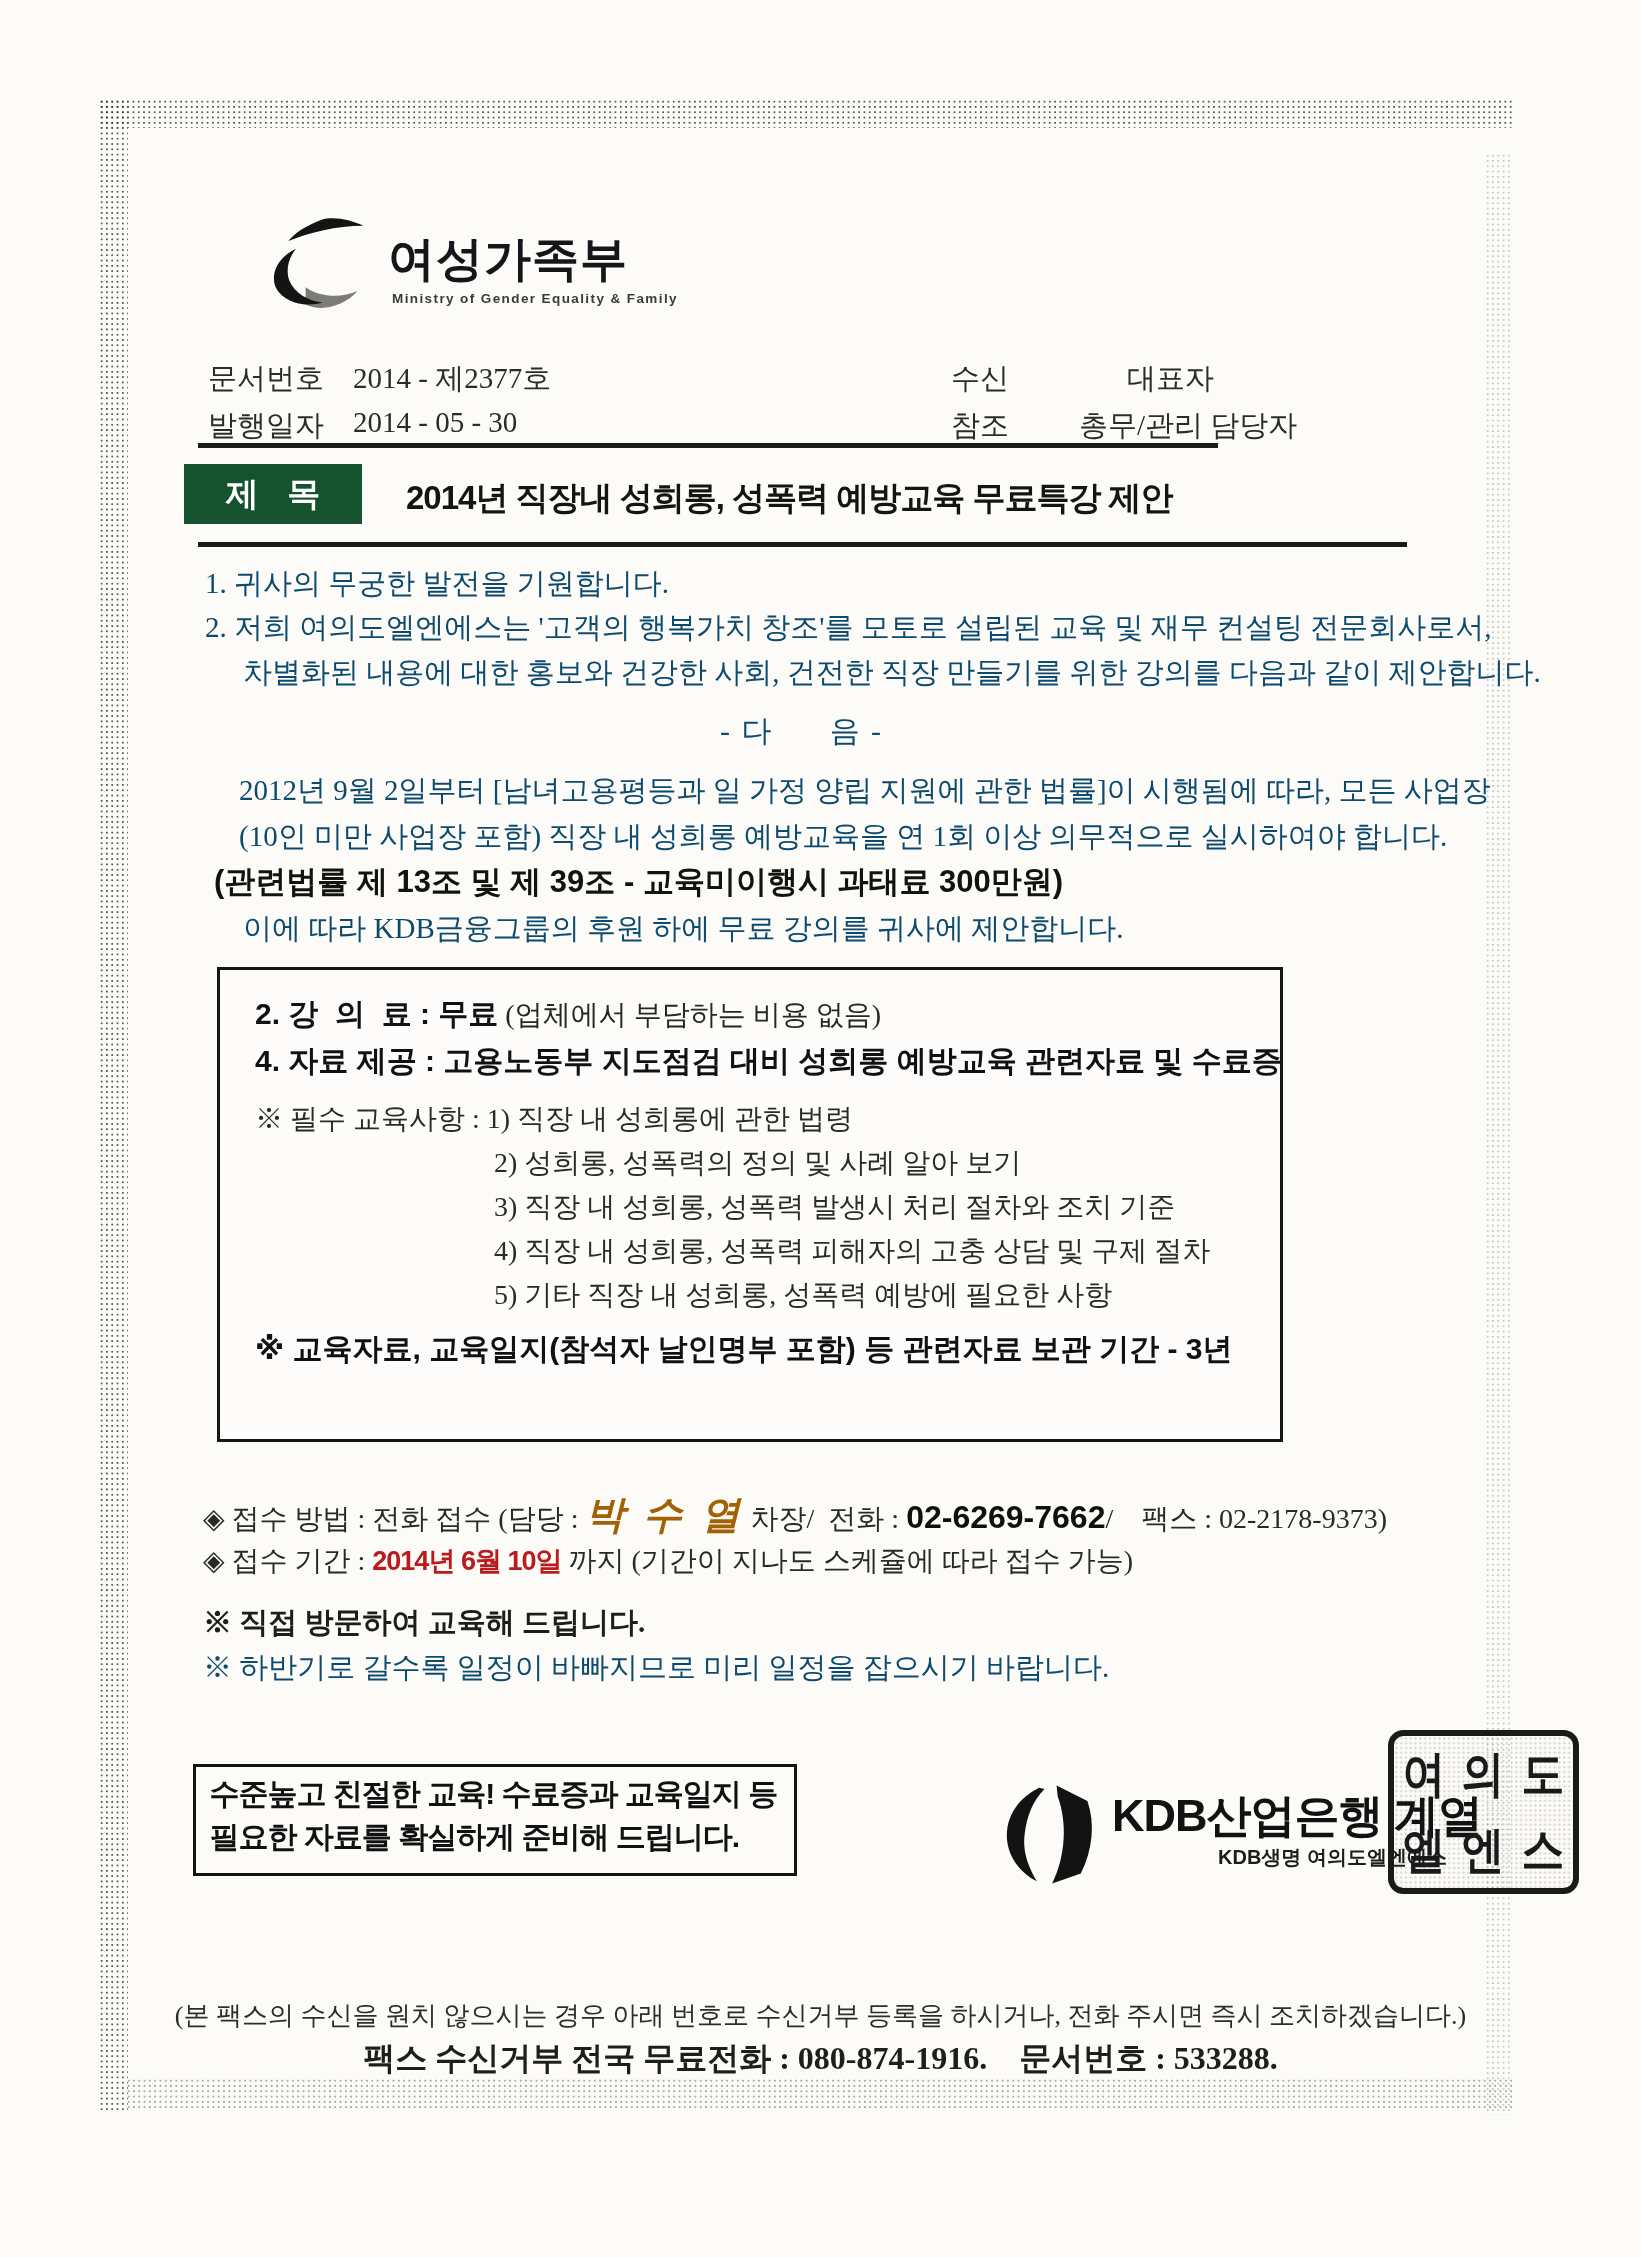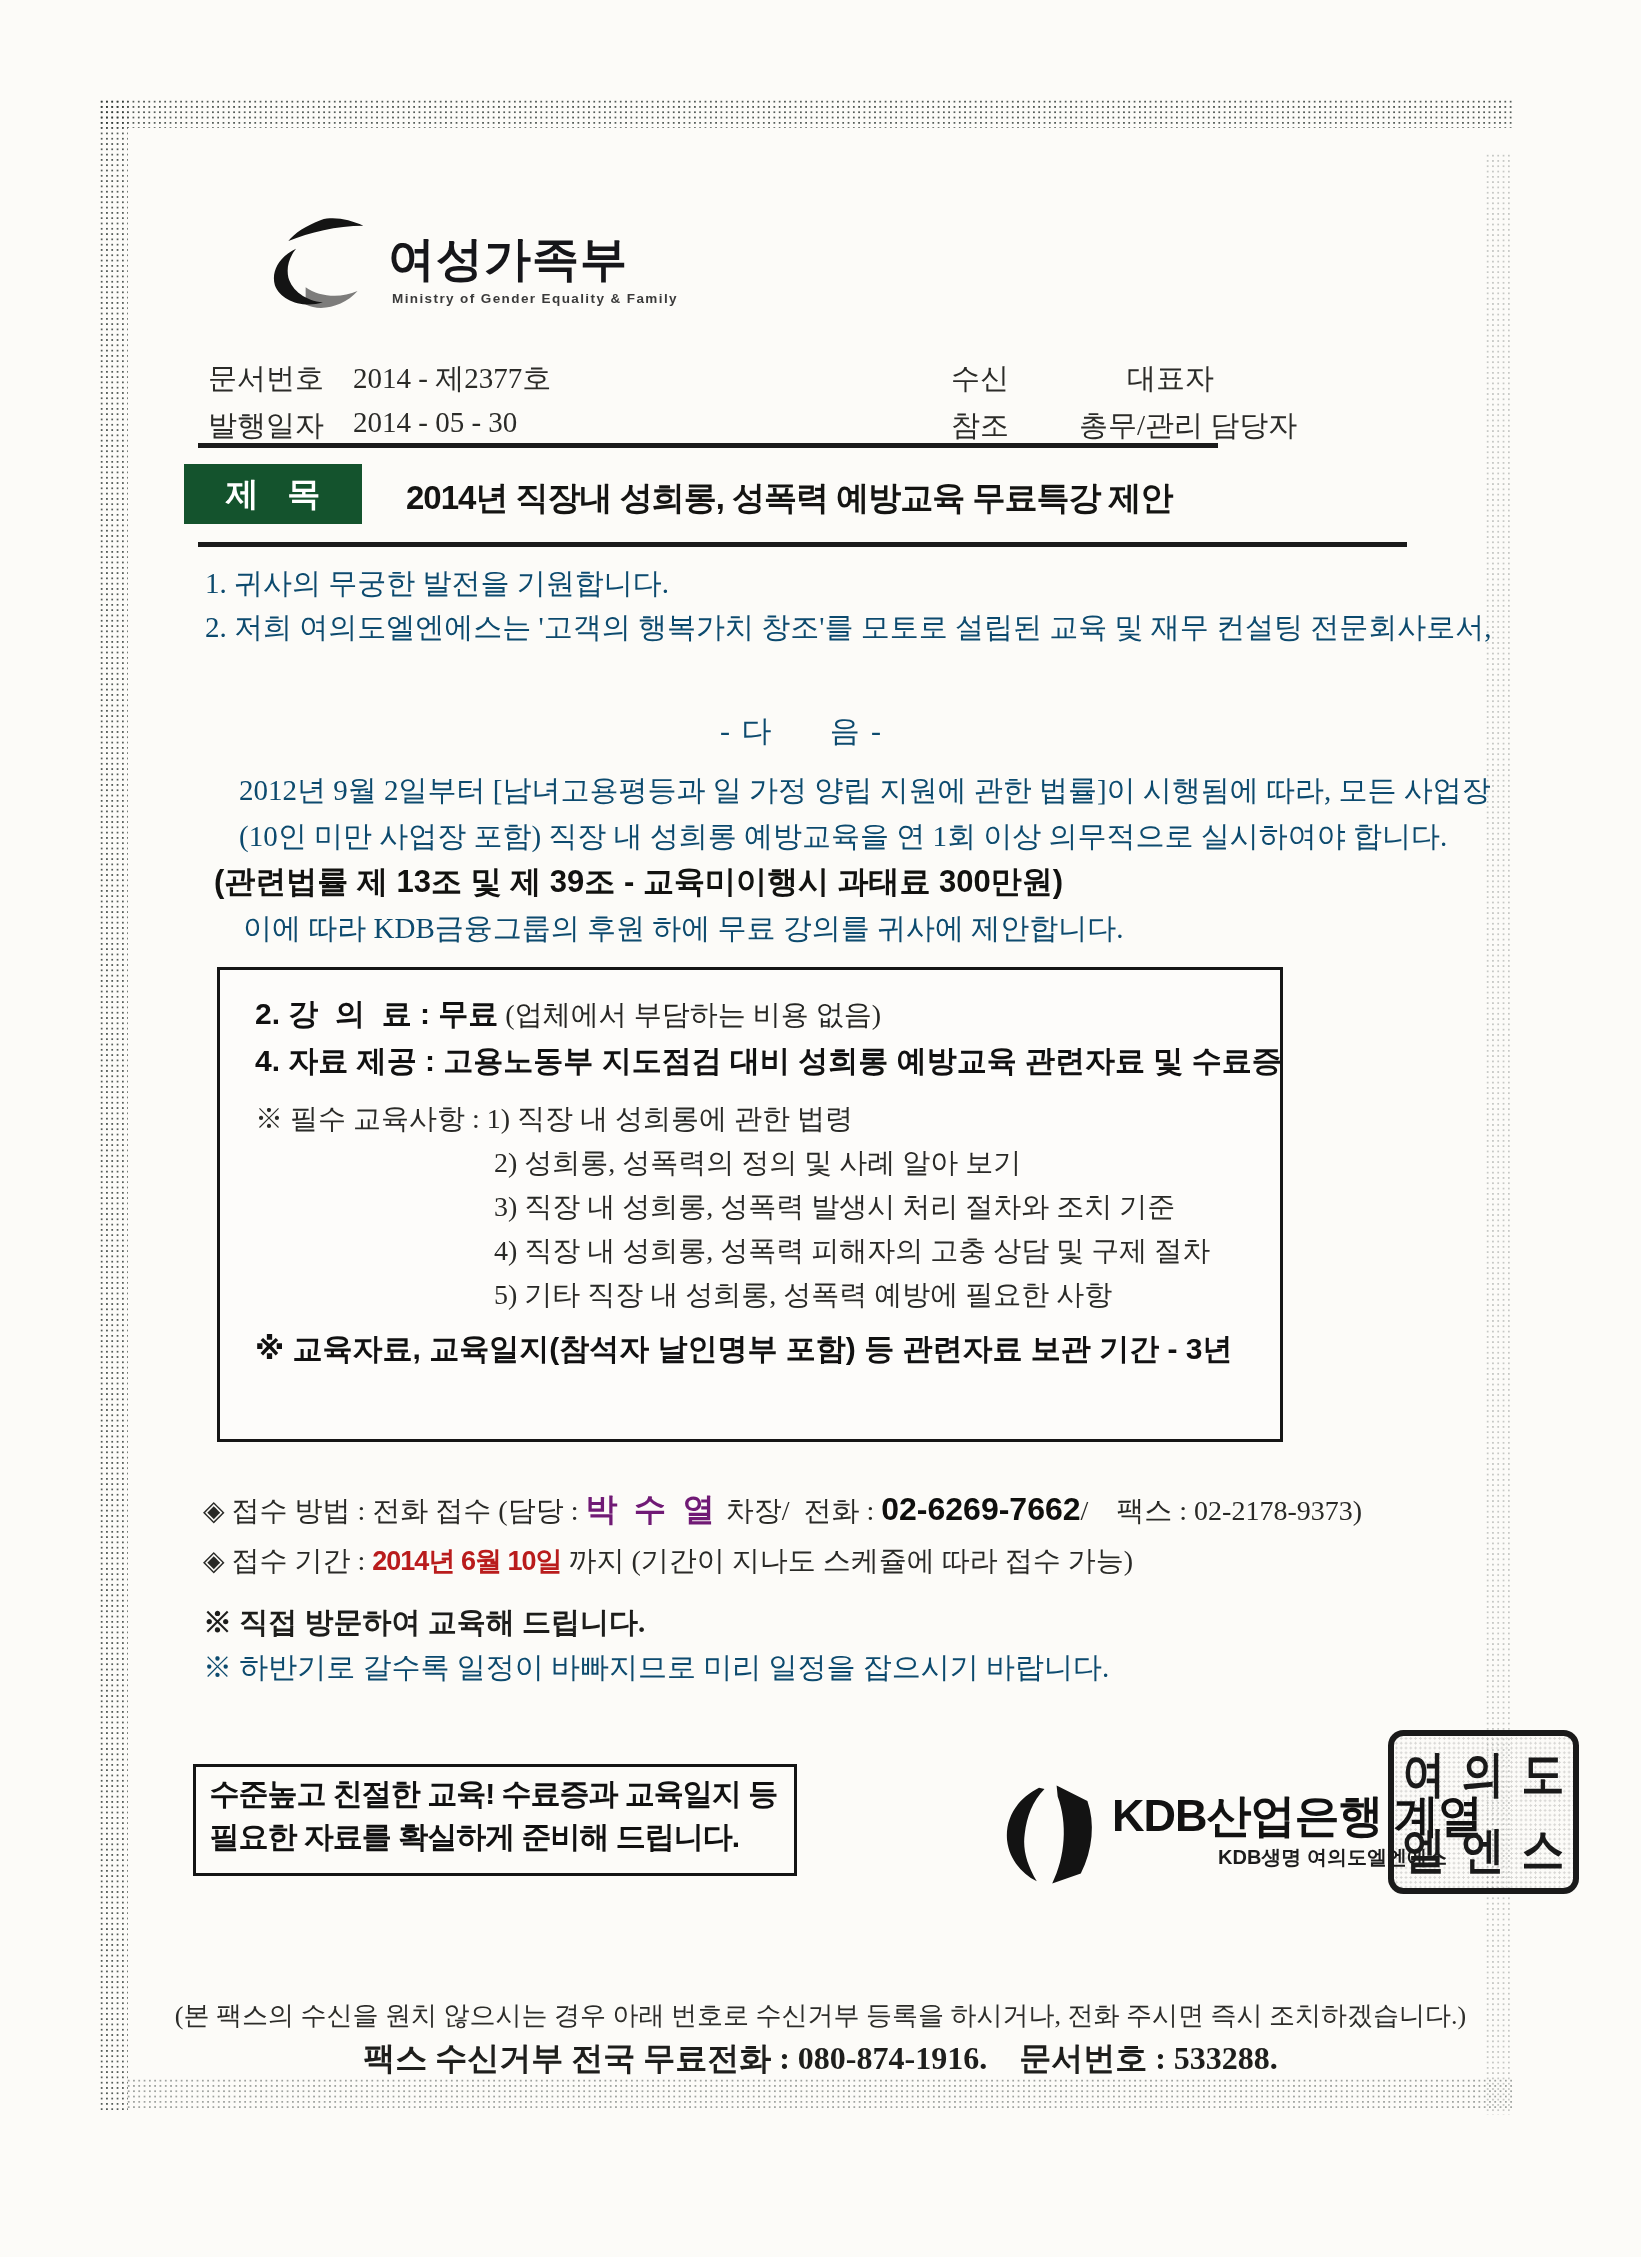--- a/index.html
+++ b/index.html
@@ -129,6 +129,7 @@
 
   <div class="body-line intro1">1. 귀사의 무궁한 발전을 기원합니다.</div>
   <div class="body-line intro2">2. 저희 여의도엘엔에스는 '고객의 행복가치 창조'를 모토로 설립된 교육 및 재무 컨설팅 전문회사로서,</div>
+  <div class="body-line intro3">차별화된 내용에 대한 홍보와 건강한 사회, 건전한 직장 만들기를 위한 강의를 다음과 같이 제안합니다.</div>
 
   <div class="body-line pre divider-daum">- 다      음 -</div>
 

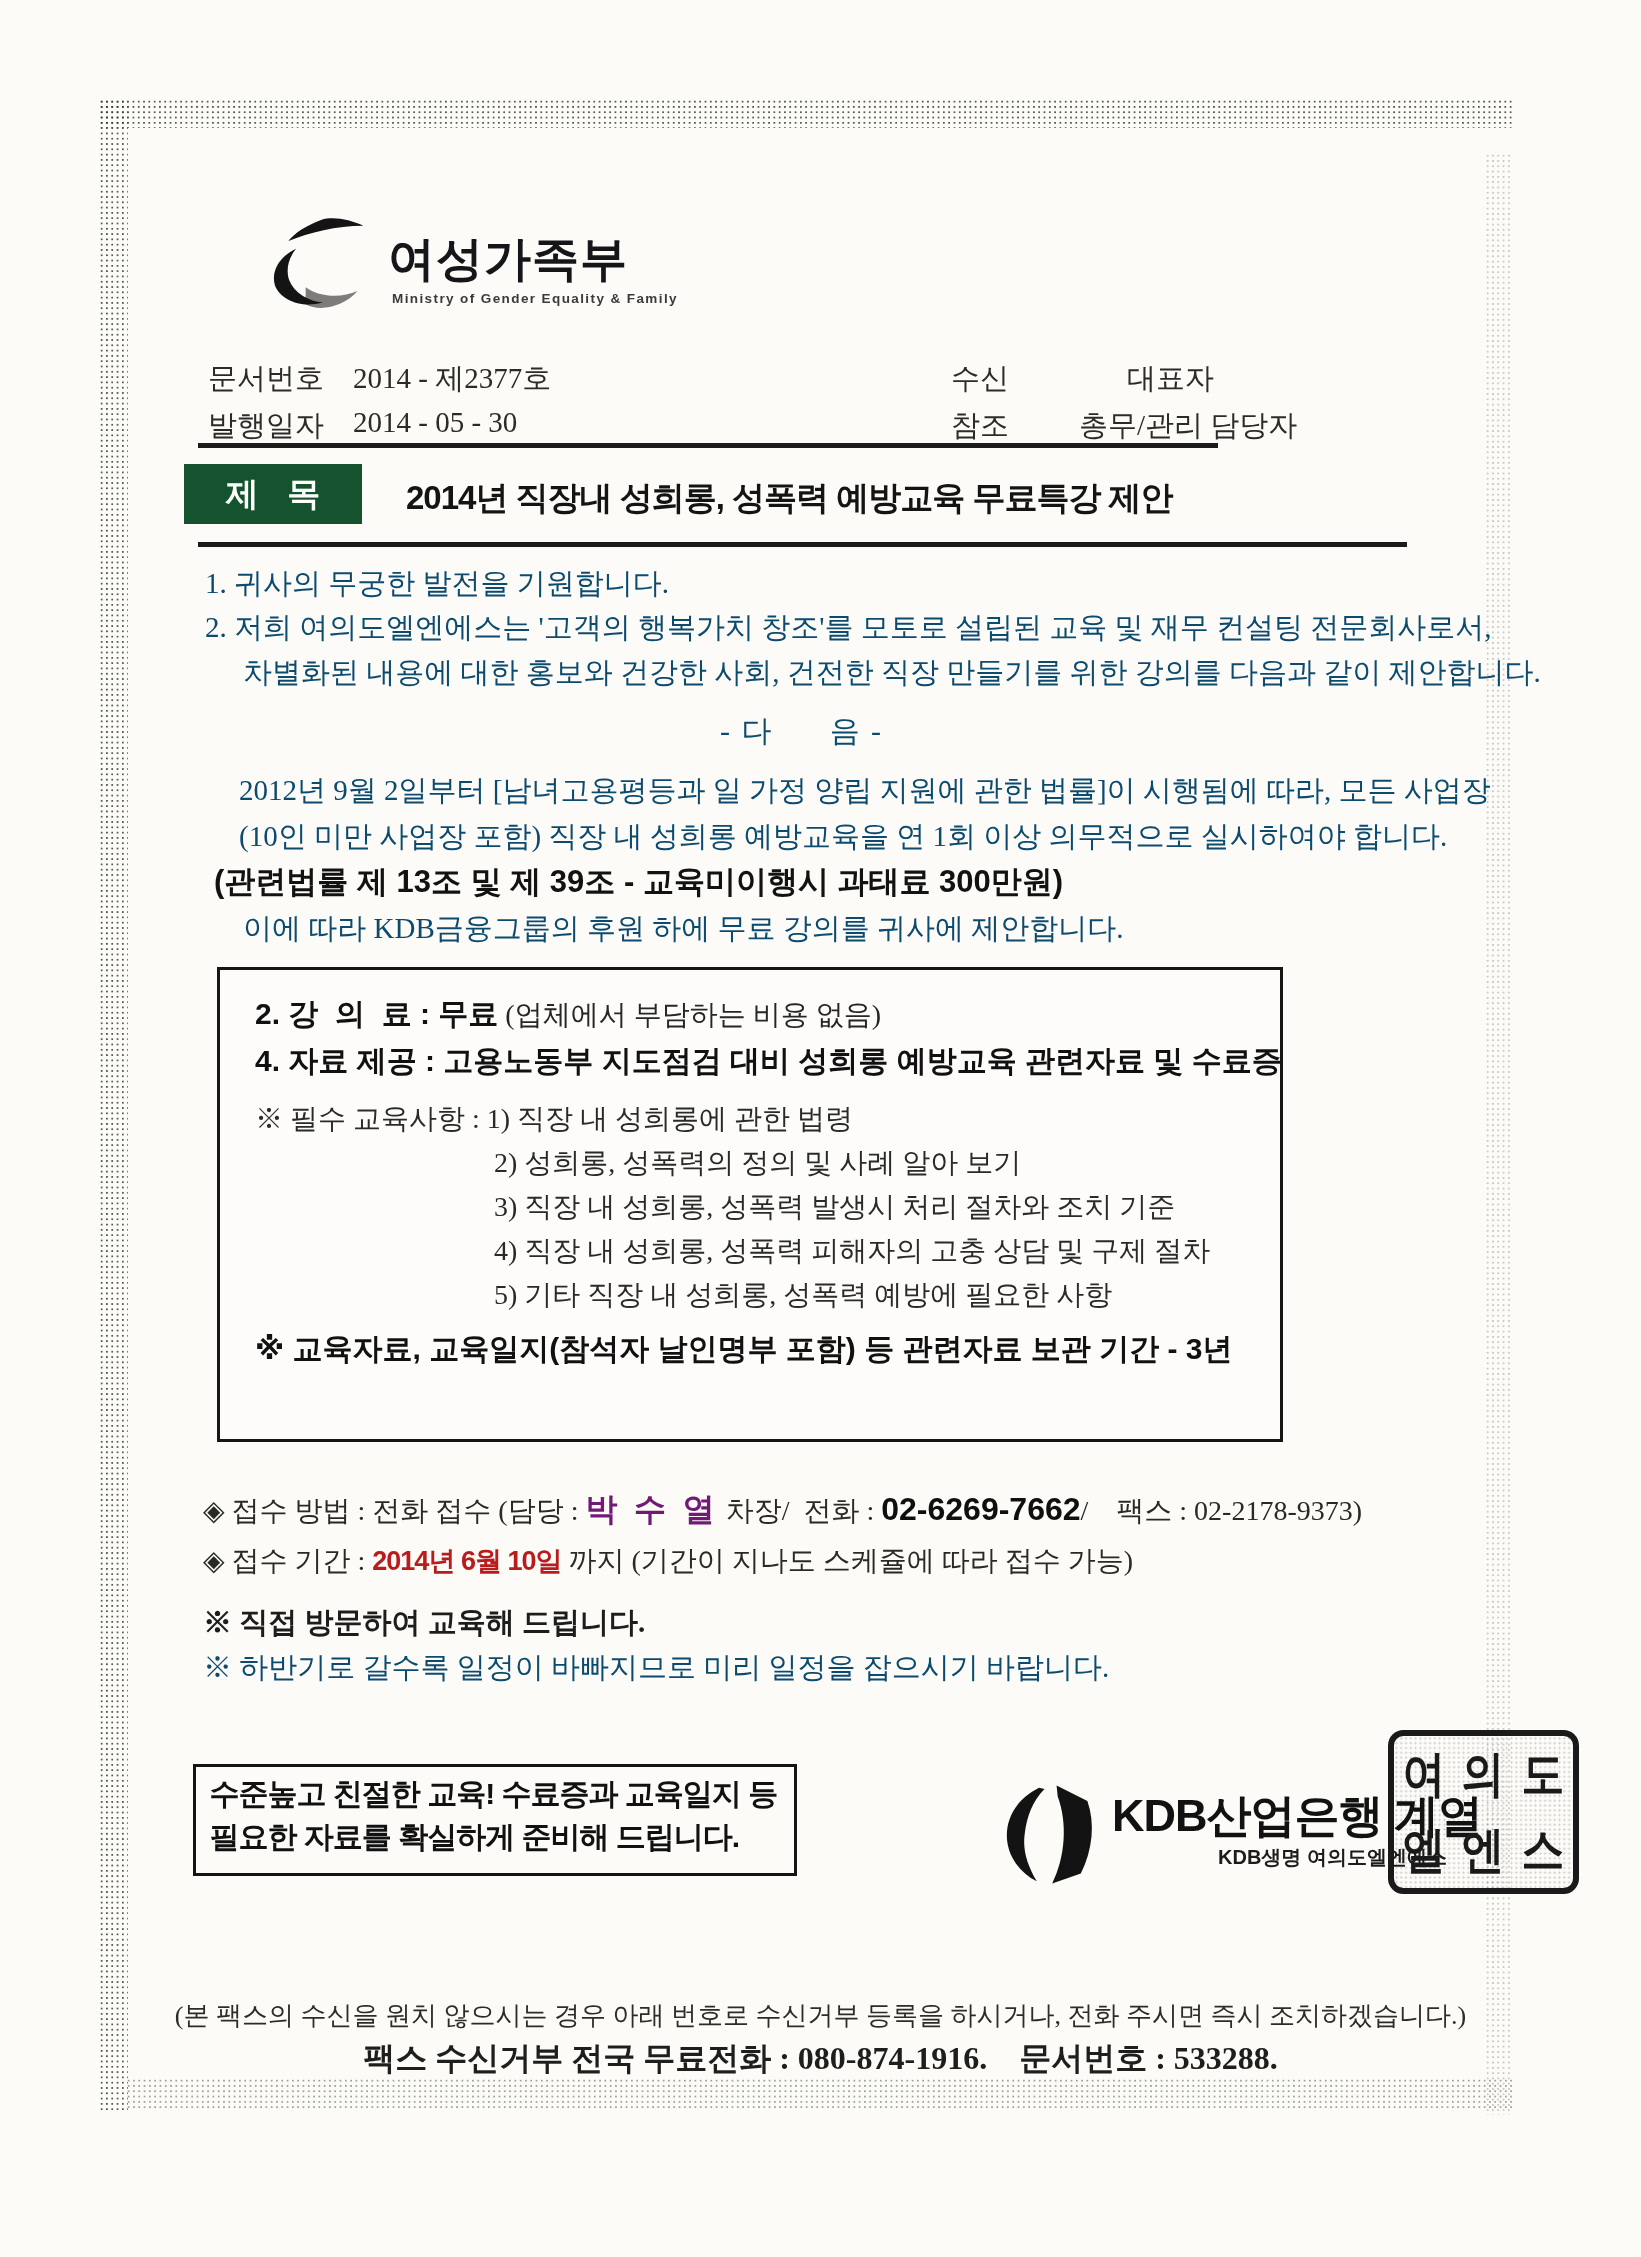--- a/index.html
+++ b/index.html
@@ -63,7 +63,7 @@
   .apply-line{position:absolute;font-size:28px;color:#292926;}
   .apply1{left:203px;top:1488px;}
   .apply2{left:203px;top:1542px;}
-  .contact-name{font-size:32px;font-weight:700;color:#701a75;letter-spacing:3.9px;}
+  .contact-name{font-size:39px;font-weight:700;color:#a16207;letter-spacing:3.9px;font-style:italic;}
   .phone-bold{font-size:32px;font-weight:700;color:#0f0f0d;}
   .deadline{font-size:27px;font-weight:700;color:#b91c1c;letter-spacing:-1px;}
   .note1{left:203px;top:1603px;font-weight:700;color:#1d1d1b;}

